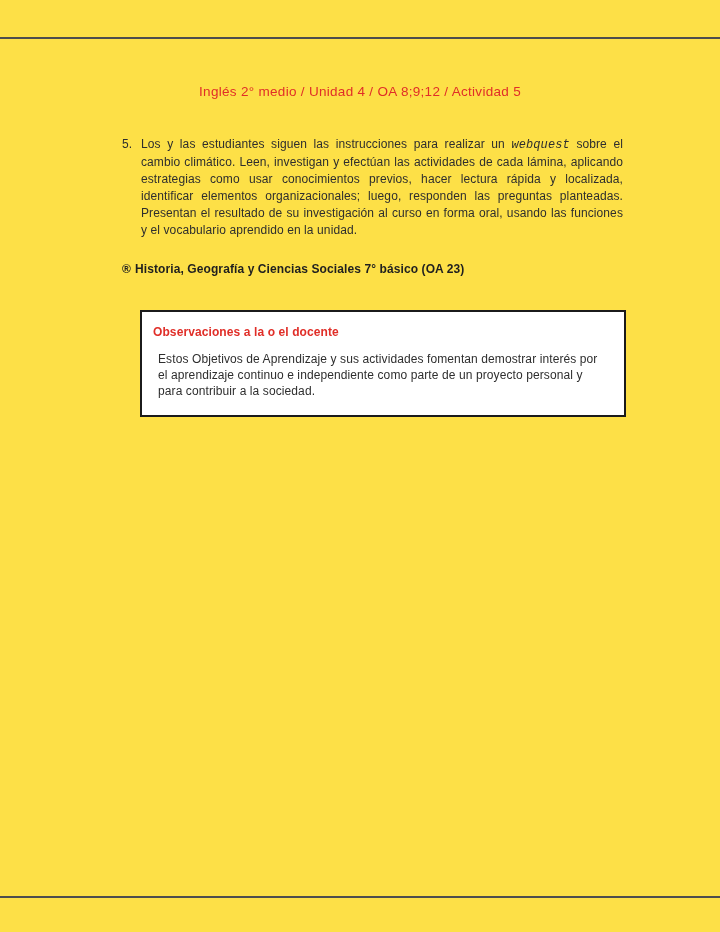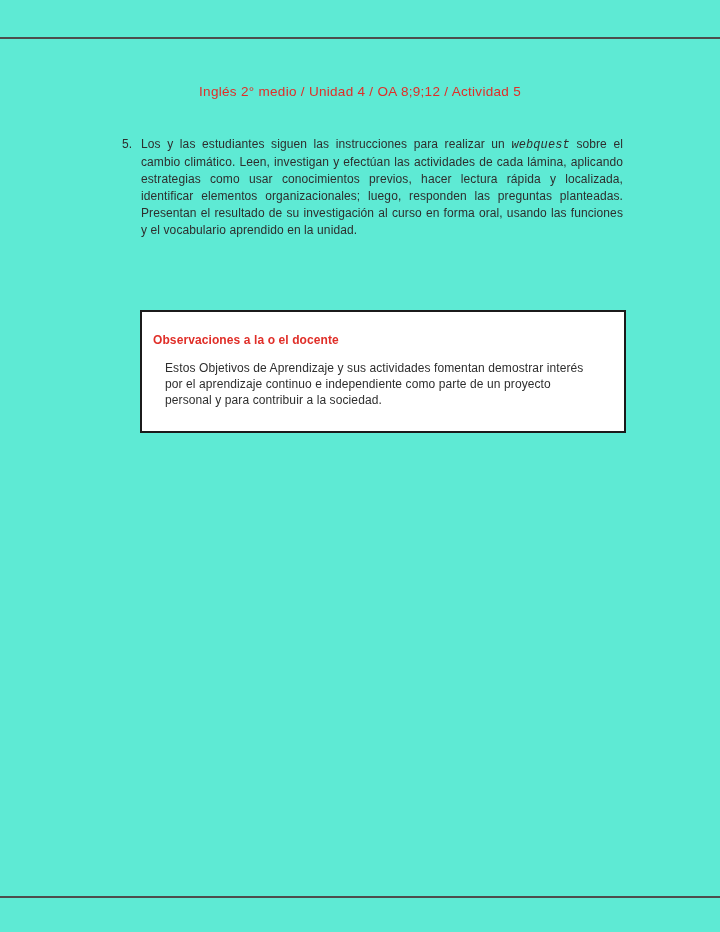--- a/index.html
+++ b/index.html
@@ -11,7 +11,7 @@
     position: relative;
     width: 720px;
     height: 932px;
-    background: #5eead4;
+    background: #fde047;
     font-family: "Liberation Sans", sans-serif;
     color: #2e2e2e;
     overflow: hidden;

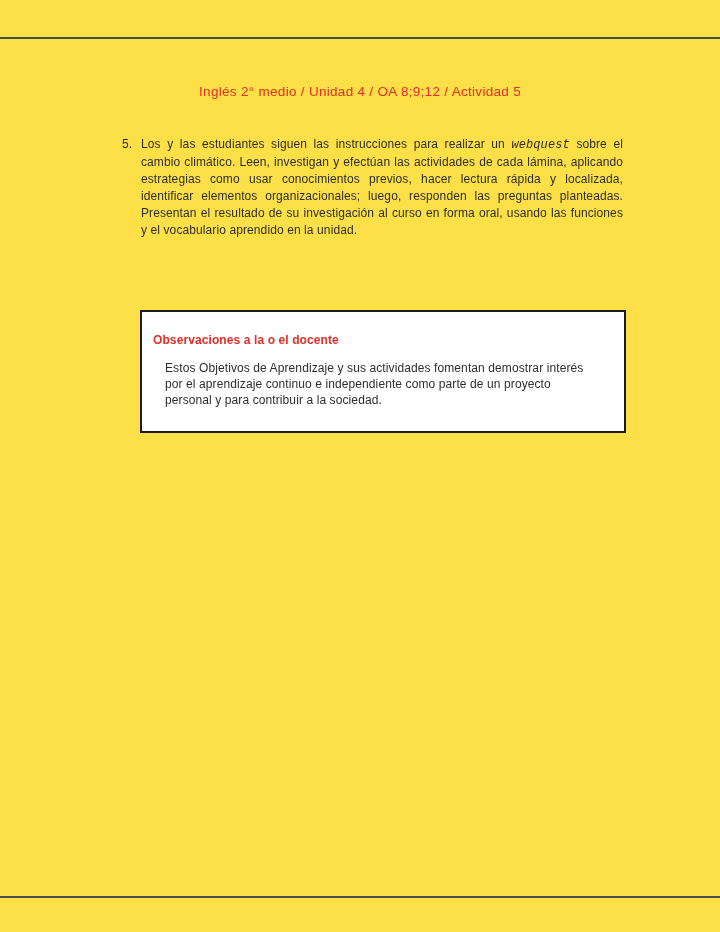--- a/index.html
+++ b/index.html
@@ -118,6 +118,7 @@
     <p class="activity-text"><span>Los y las estudiantes siguen las instrucciones para realizar un </span><em>webquest</em><span> sobre el cambio climático. Leen, investigan y efectúan las actividades de cada lámina, aplicando estrategias como usar conocimientos previos, hacer lectura rápida y localizada, identificar elementos organizacionales; luego, responden las preguntas planteadas. Presentan el resultado de su investigación al curso en forma oral, usando las funciones y el vocabulario aprendido en la unidad.</span></p>
   </div>
 
+  <p class="interdisc"><span class="mark-icon">®</span><span>Historia, Geografía y Ciencias Sociales 7° básico (OA 23)</span></p>
 
   <div class="obs-box">
     <p class="obs-heading">Observaciones a la o el docente</p>

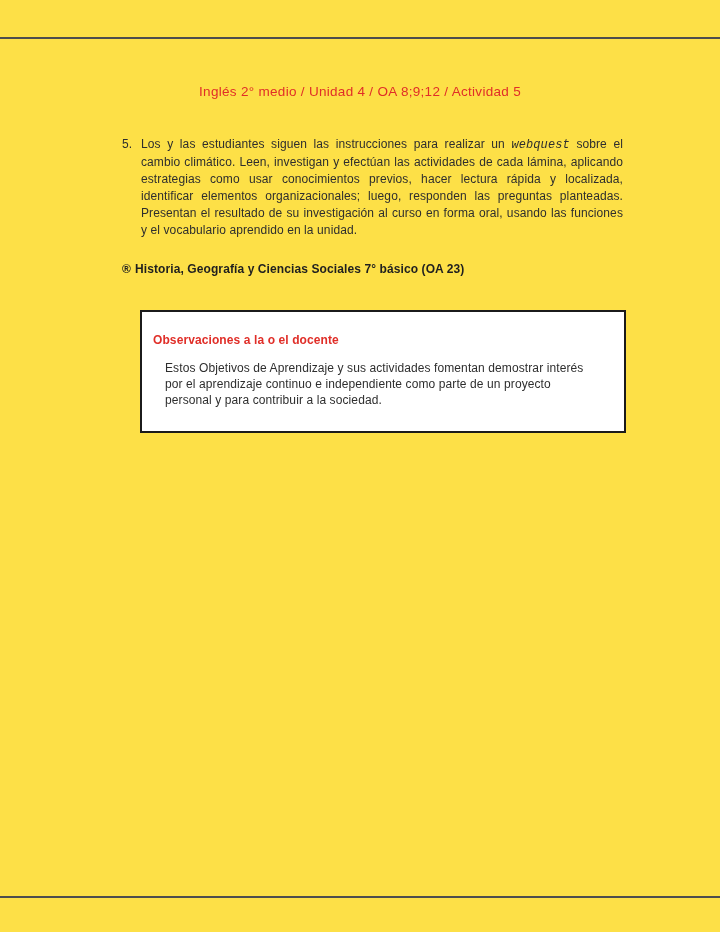--- a/index.html
+++ b/index.html
@@ -79,7 +79,7 @@
     left: 140px;
     width: 460px;
     border: 2px solid #1b1b1b;
-    padding: 20px 11px 11px 11px;
+    padding: 12px 11px 11px 11px;
     font-size: 12px;
     line-height: 16px;
     letter-spacing: 0.1px;

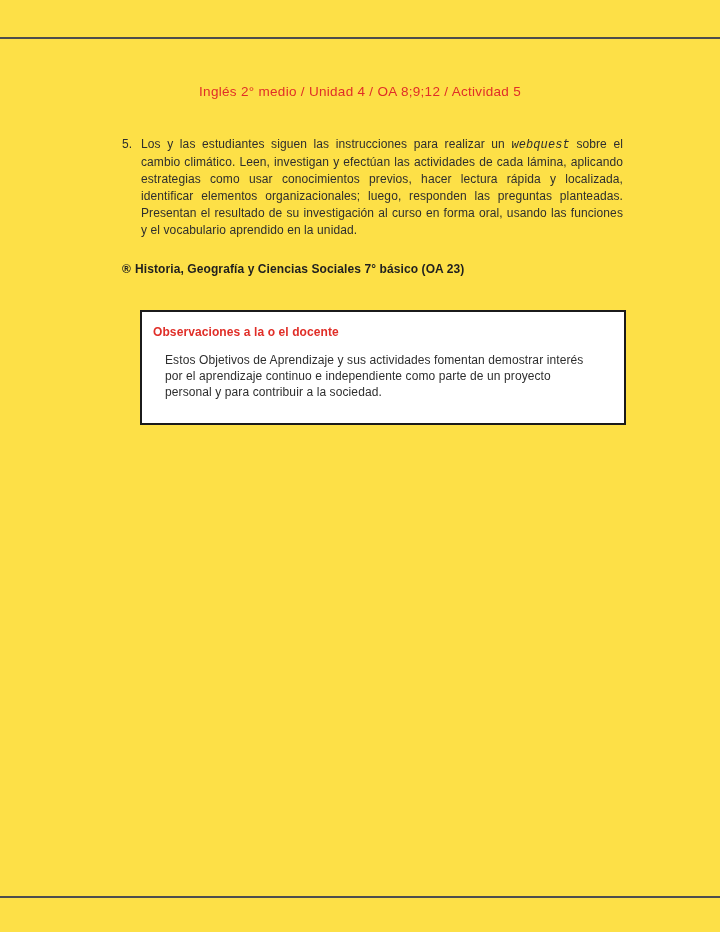--- a/index.html
+++ b/index.html
@@ -100,7 +100,7 @@
     cursor: pointer;
   }
   .obs-body {
-    margin: 12px;
+    margin: 5px;
   }
   em { font-style: italic; font-family: Liberation Mono, monospace; }
 </style>

